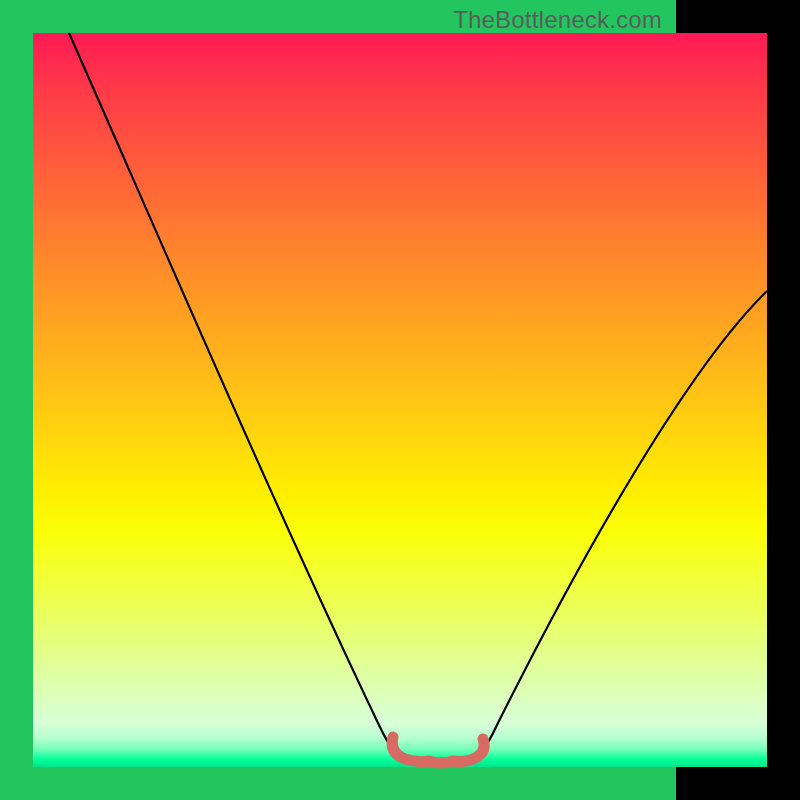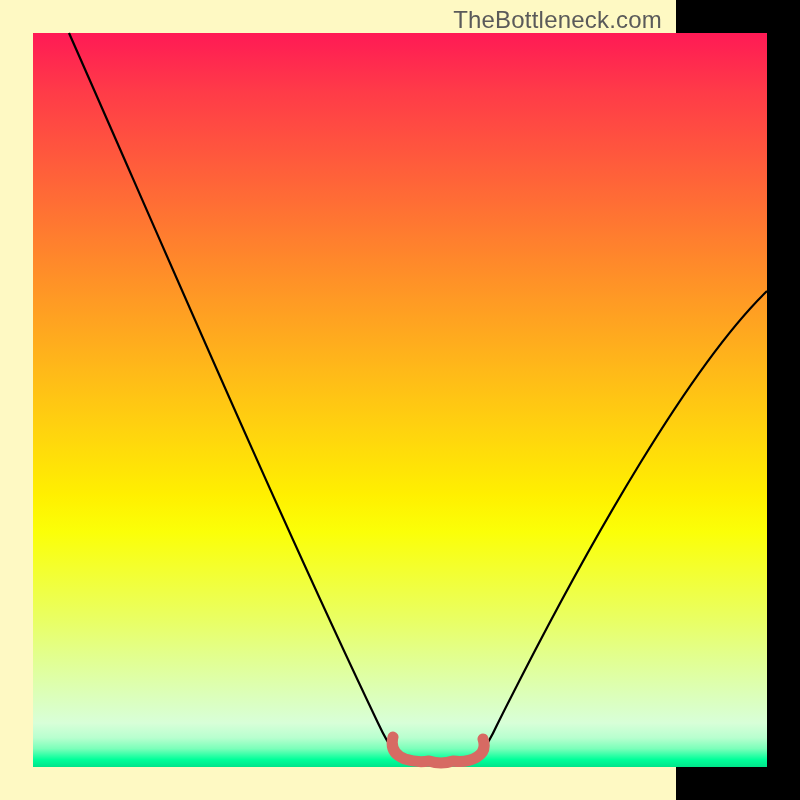--- a/index.html
+++ b/index.html
@@ -17,7 +17,7 @@
     top: 0;
     width: 676px;
     height: 800px;
-    background: #fef9c3;
+    background: #22c55e;
   }
   .plot-area {
     position: absolute;

